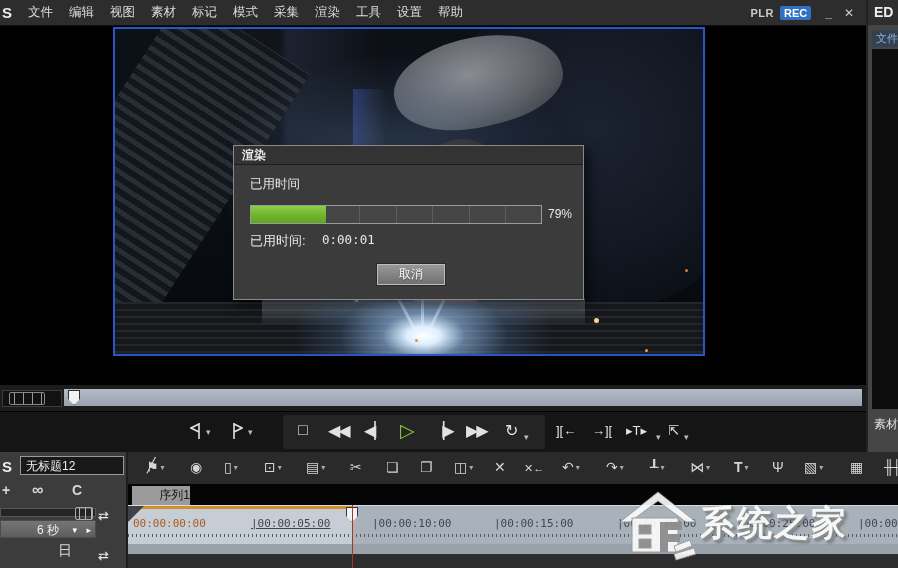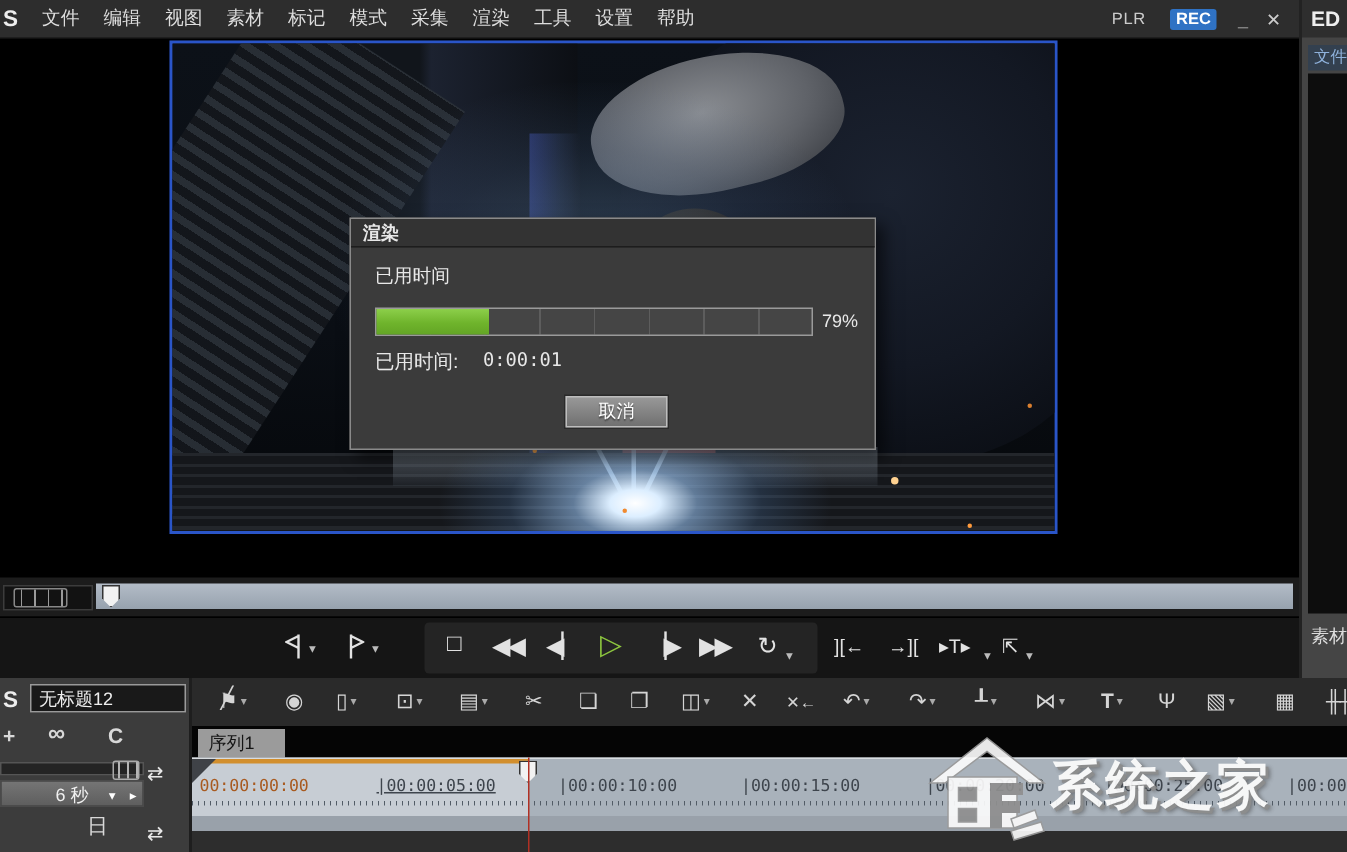--- a/index.html
+++ b/index.html
@@ -13,7 +13,7 @@
   #menubar .logo{font-weight:bold;font-size:15px;color:#eee;margin:0 8px 0 2px;}
   #menubar .mi{padding:3px 8px;cursor:default;}
   #menubar .spacer{flex:1;}
-  .plr{color:#ccc;font-weight:normal;font-size:11px;letter-spacing:.5px;margin-right:16px;}
+  .plr{color:#ccc;font-weight:bold;font-size:11px;letter-spacing:.5px;margin-right:6px;}
   .rec{color:#fff;font-weight:bold;font-size:11px;background:#2f72c4;border-radius:2px;
        padding:1px 4px;margin-right:14px;}
   .winbtn{color:#ccc;font-size:12px;font-weight:bold;margin-right:12px;}

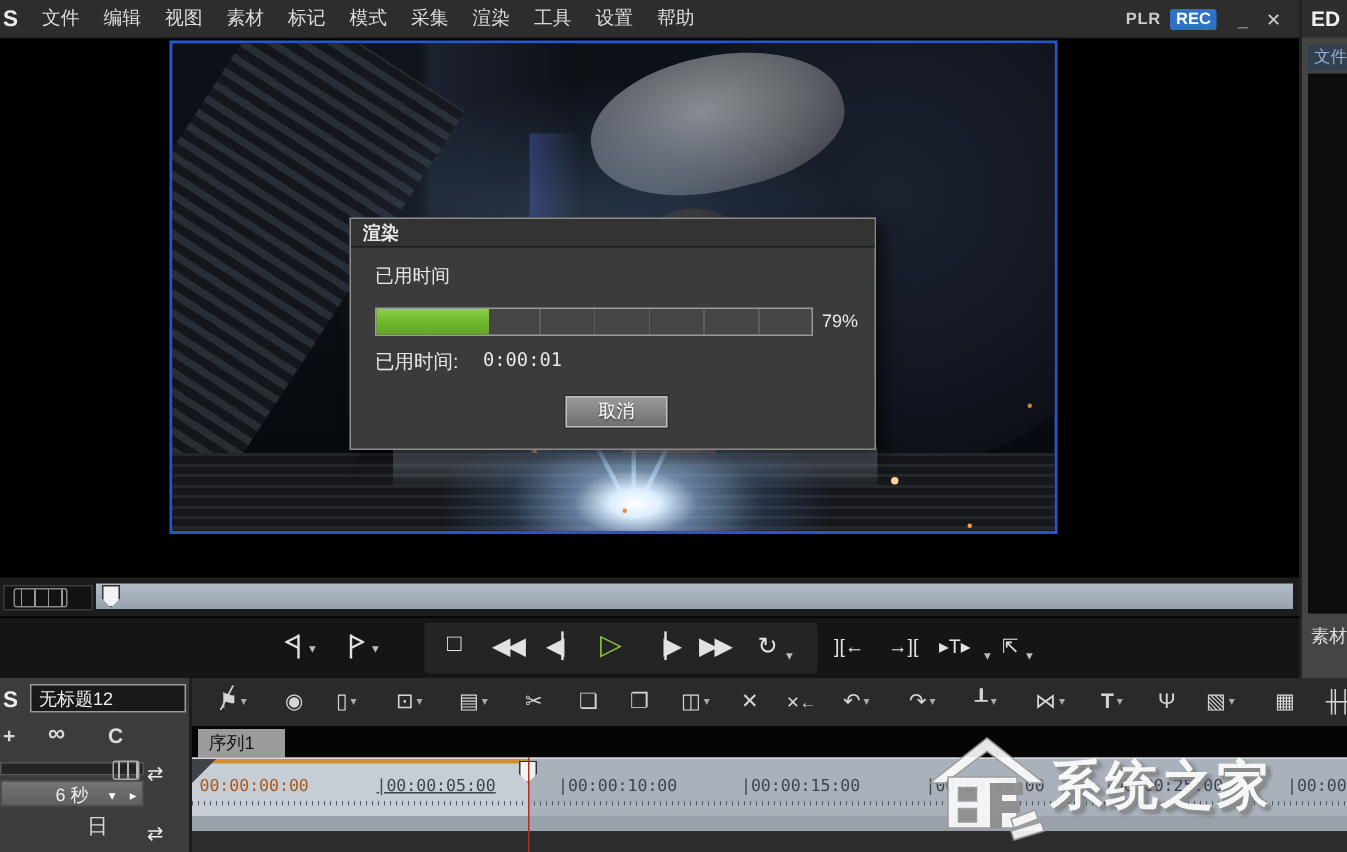--- a/index.html
+++ b/index.html
@@ -124,7 +124,7 @@
   
   #seqrow{left:128px;top:484px;width:770px;height:21px;background:#050505;}
   #seqtab{position:absolute;left:4px;top:2px;width:58px;height:19px;background:#9b9b9b;color:#151515;
-      font-size:12px;line-height:19px;padding-left:7px;box-sizing:border-box;}
+      font-size:12px;line-height:19px;padding-left:7px;box-sizing:border-box;text-align:right;}
   
   #ruler{left:128px;top:505px;width:770px;height:39px;background:#a9b2bb;border-top:1px solid #d8dce0;box-sizing:border-box;}
   #inout{position:absolute;left:0;top:0;width:224px;height:100%;background:#c7cdd4;border-top:3px solid #d28f2e;box-sizing:border-box;}

